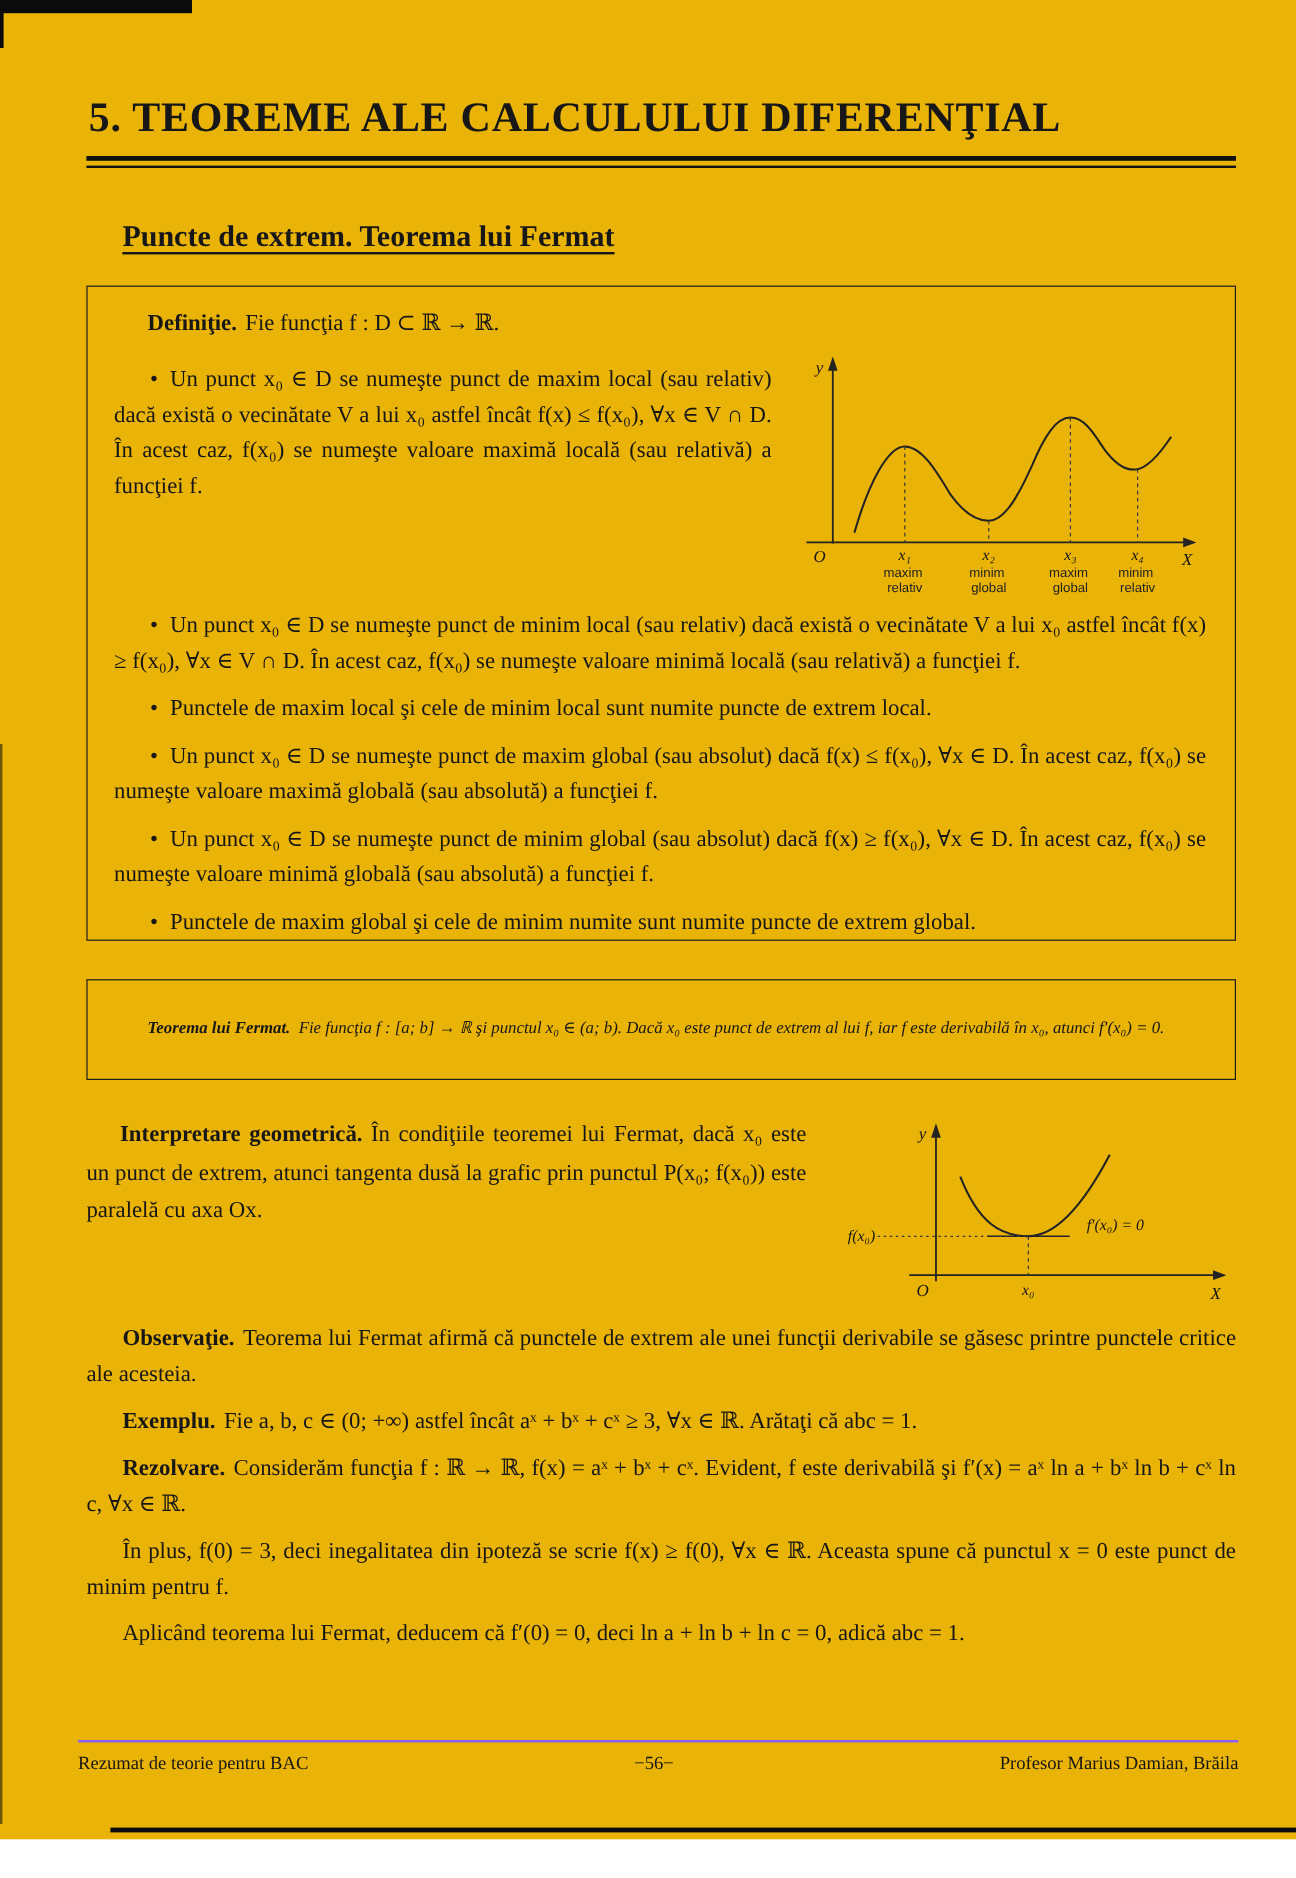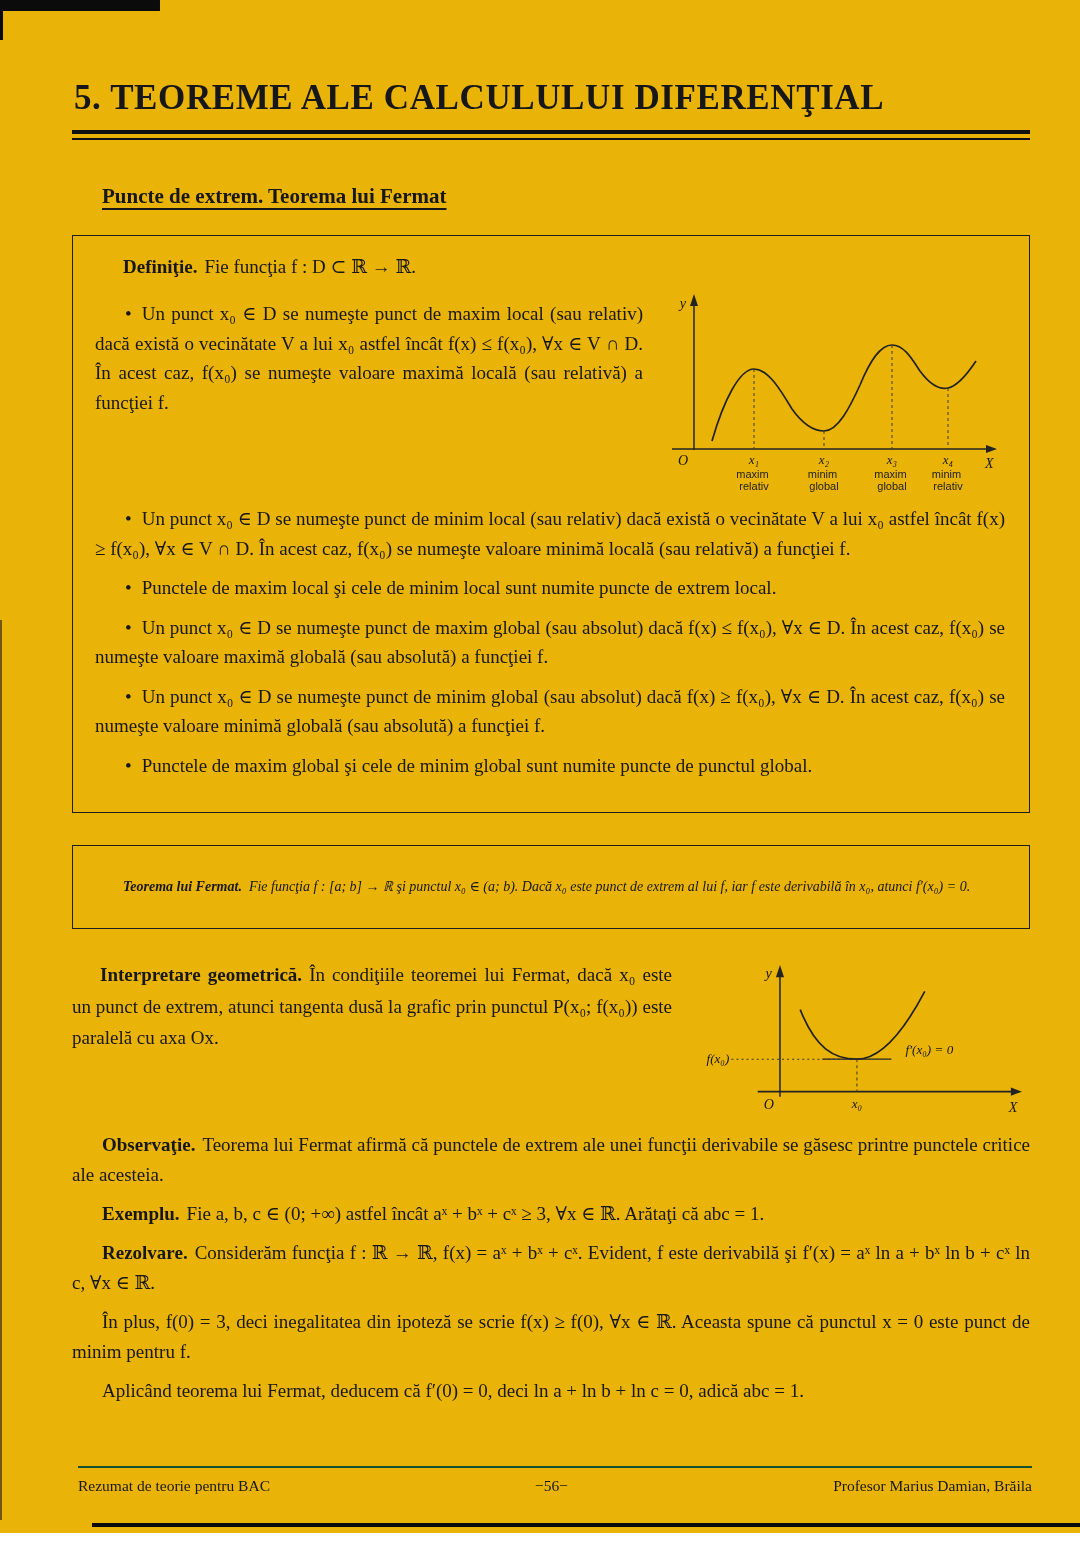--- a/index.html
+++ b/index.html
@@ -15,7 +15,7 @@
   .double-rule { height:4px; border-top:4px solid #121212; border-bottom:2px solid #121212; }
 
   .section-heading {
-    display:inline-block; margin:44px 0 0 30px; font-size:21px; font-weight:bold;
+    display:inline-block; margin:44px 0 0 30px; font-size:25px; font-weight:bold;
     text-decoration:underline; text-underline-offset:5px; text-decoration-thickness:1.5px;
   }
 

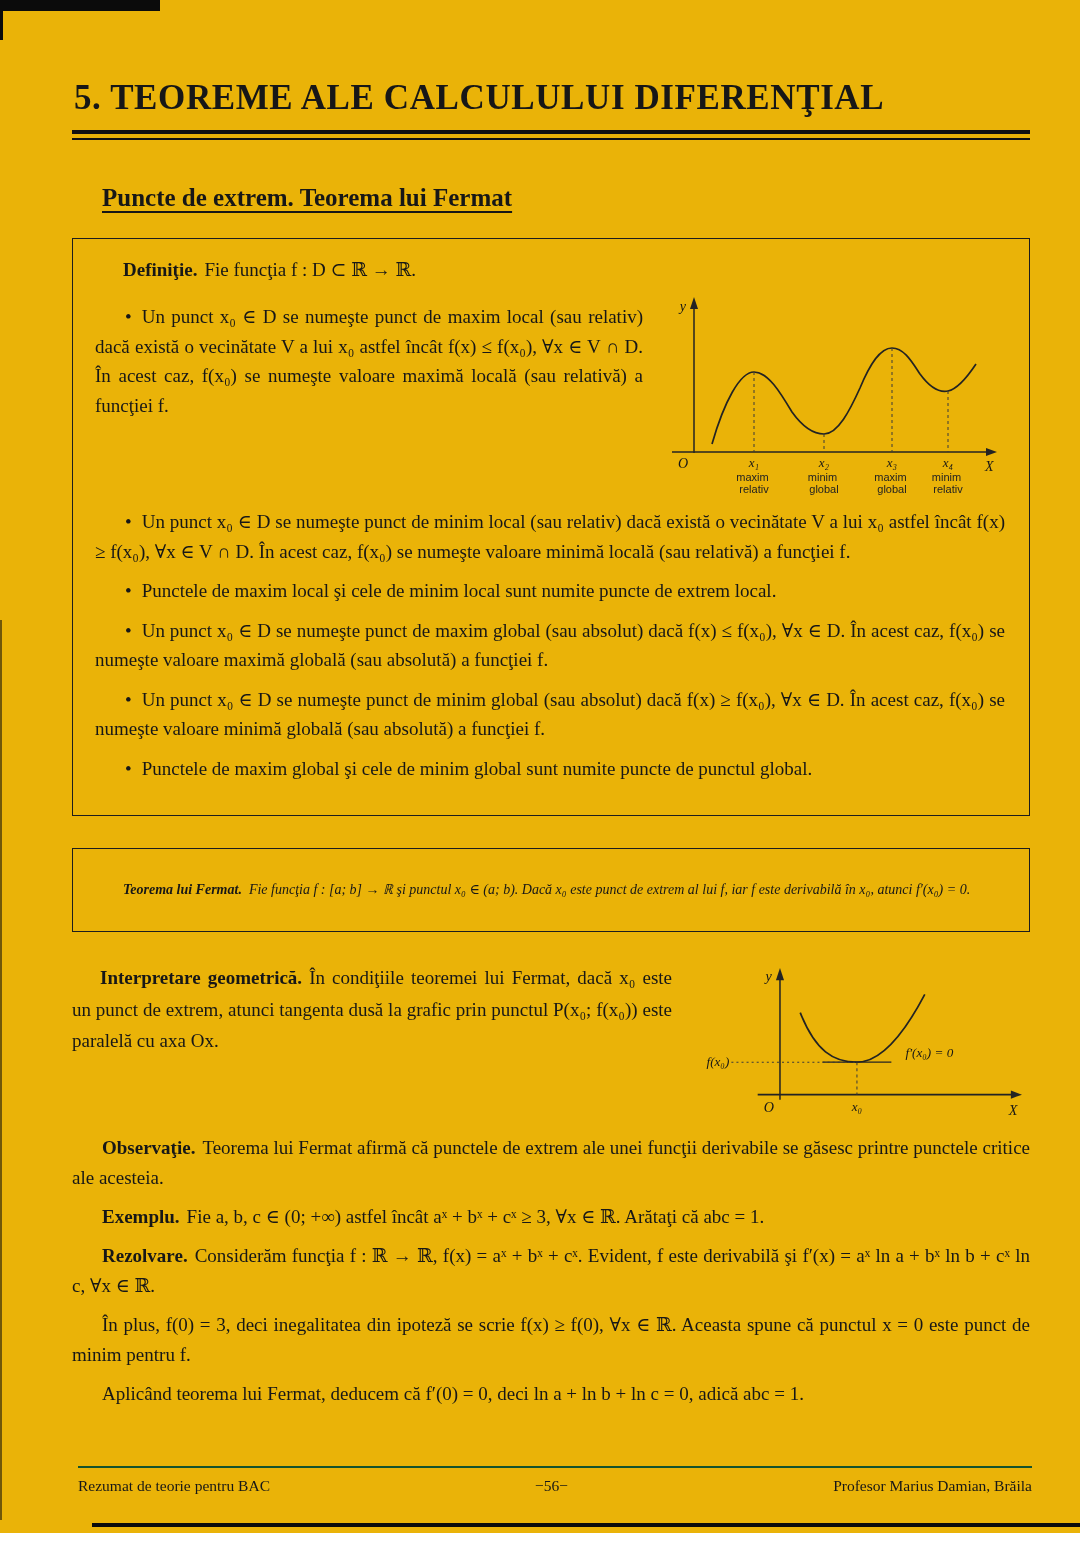--- a/index.html
+++ b/index.html
@@ -19,7 +19,7 @@
     text-decoration:underline; text-underline-offset:5px; text-decoration-thickness:1.5px;
   }
 
-  .box { border:1.6px solid #1d1d1d; margin-top:26px; padding:16px 24px 32px 22px;
+  .box { border:1.6px solid #1d1d1d; margin-top:26px; padding:16px 24px 0 22px;
          font-size:19px; line-height:1.55; text-align:justify; }
   .lead { font-weight:bold; margin-right:7px; }
   .def-intro { margin:0; text-indent:28px; }

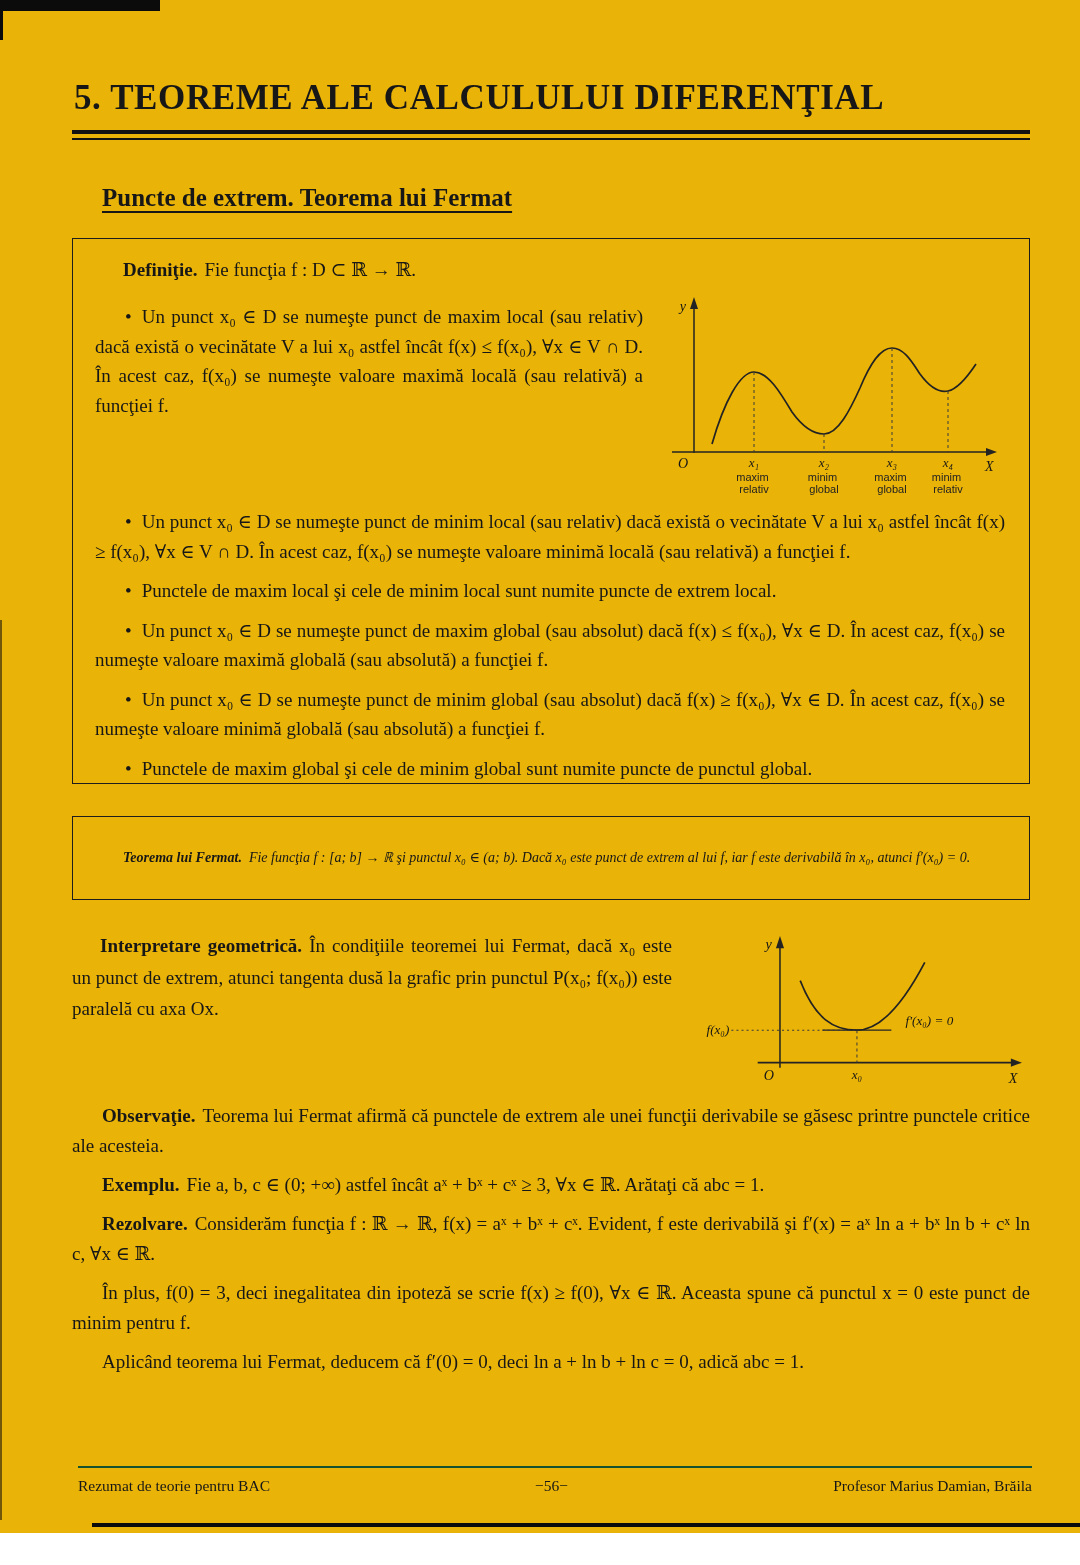--- a/index.html
+++ b/index.html
@@ -146,7 +146,7 @@
         <span class="bullet">•</span><span>Un punct x₀ ∈ D se numeşte punct de minim global (sau absolut) dacă f(x) ≥ f(x₀), ∀x ∈ D. În acest caz, f(x₀) se numeşte valoare minimă globală (sau absolută) a funcţiei f.</span>
       </p>
       <p class="bullet-para">
-        <span class="bullet">•</span><span>Punctele de maxim global şi cele de minim global sunt numite puncte de punctul global.</span>
+        <span class="bullet">•</span><span>Punctele de maxim global şi cele de minim numite sunt numite puncte de extrem global.</span>
       </p>
     </div>
 

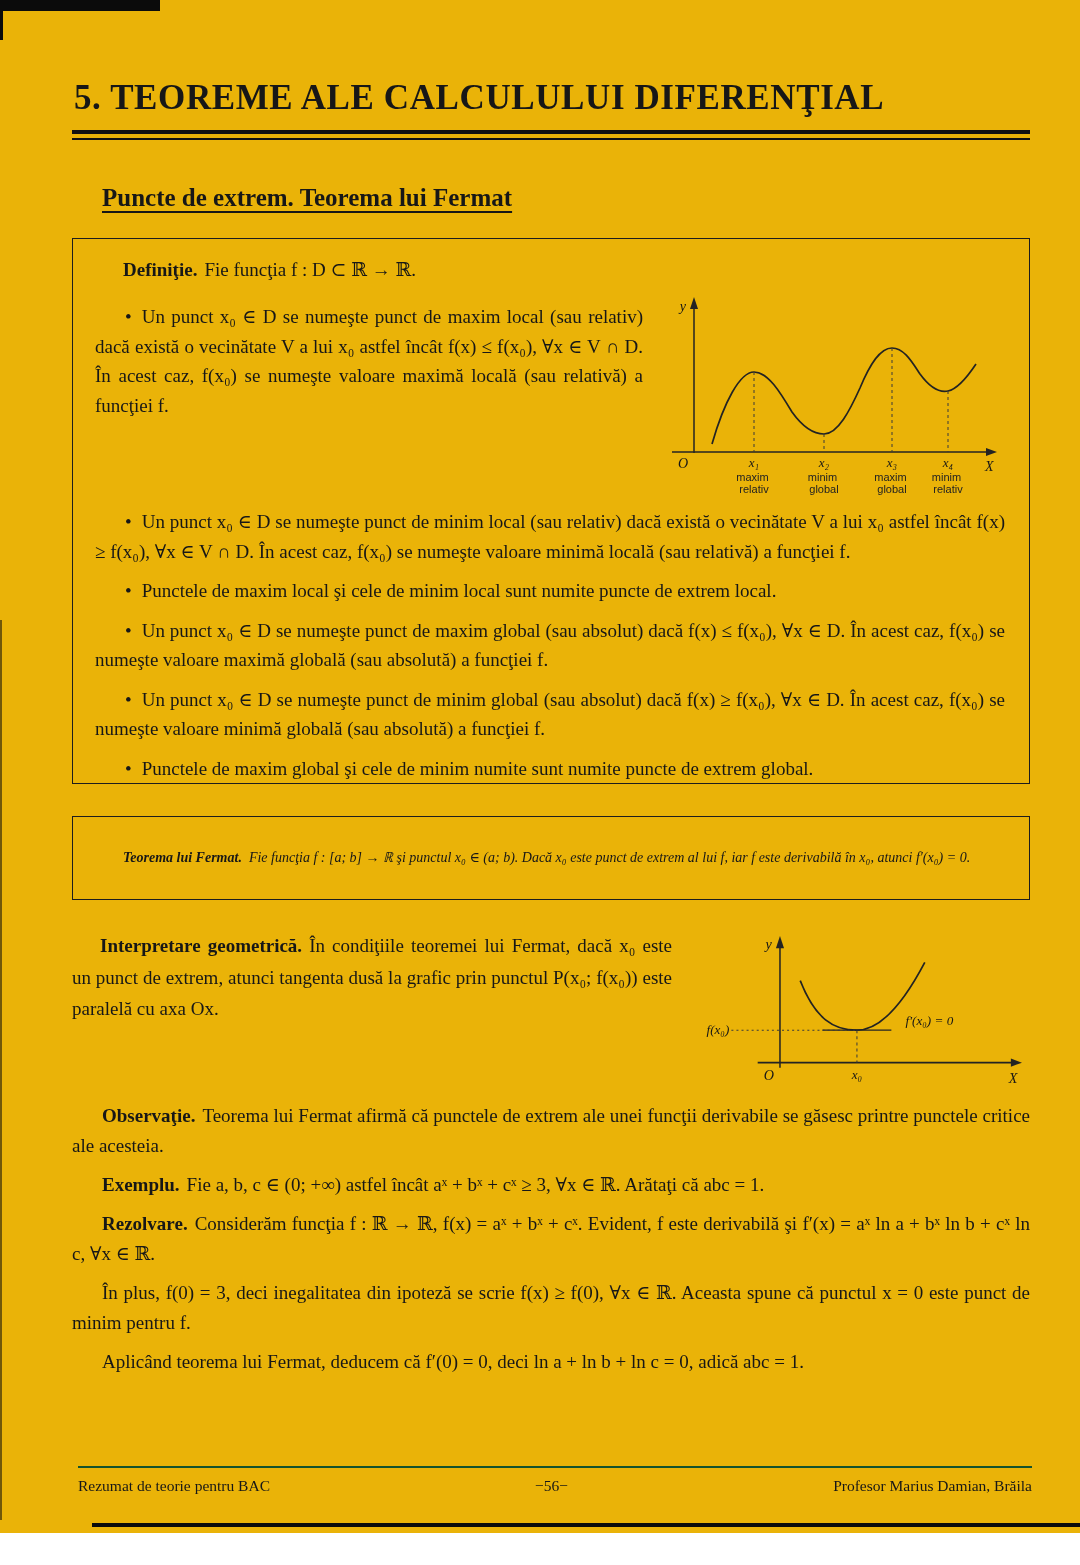--- a/index.html
+++ b/index.html
@@ -43,9 +43,9 @@
   .para.first-after { margin-top:16px; }
 
   .footer {
-    position:absolute; left:65px; right:48px; bottom:38px;
-    border-top:2px solid #14532d; padding-top:9px;
-    display:flex; justify-content:space-between; font-size:15.5px;margin-left:13px;
+    position:absolute; left:65px; right:48px; bottom:54px;
+    border-top:2px solid #8b5cf6; padding-top:9px;
+    display:flex; justify-content:space-between; font-size:15.5px;
   }
 
   

